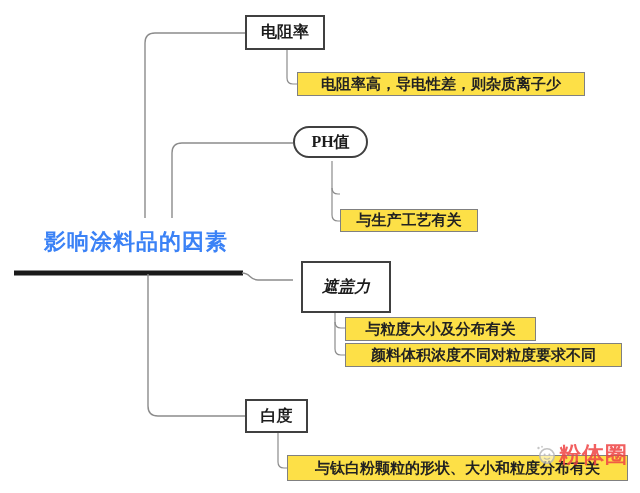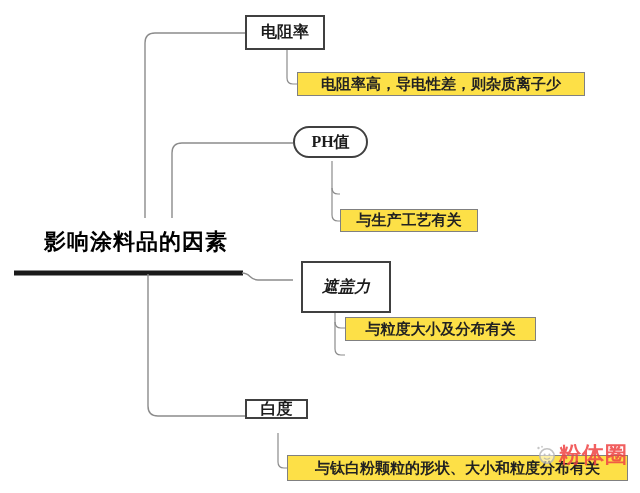--- a/index.html
+++ b/index.html
@@ -11,7 +11,7 @@
   #connectors{position:absolute;left:0;top:0;width:640px;height:493px;}
   .title{
     position:absolute;left:44px;top:227px;
-    font-size:22px;font-weight:bold;color:#000000;letter-spacing:1px;white-space:nowrap;
+    font-size:22px;font-weight:bold;color:#3b82f6;letter-spacing:1px;white-space:nowrap;
   }
   .topic{
     position:absolute;box-sizing:border-box;background:#ffffff;

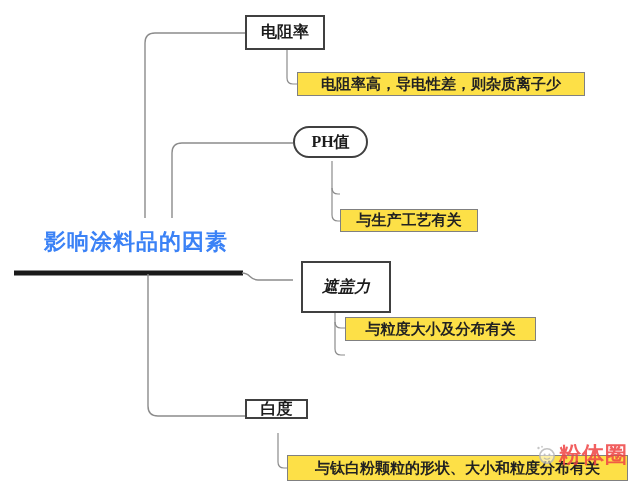--- a/index.html
+++ b/index.html
@@ -76,6 +76,7 @@
   <div class="detail d0">电阻率高，导电性差，则杂质离子少</div>
   <div class="detail d2">与生产工艺有关</div>
   <div class="detail d3">与粒度大小及分布有关</div>
+  <div class="detail d4">颜料体积浓度不同对粒度要求不同</div>
   <div class="detail d5">与钛白粉颗粒的形状、大小和粒度分布有关</div>
 
   <div class="watermark">

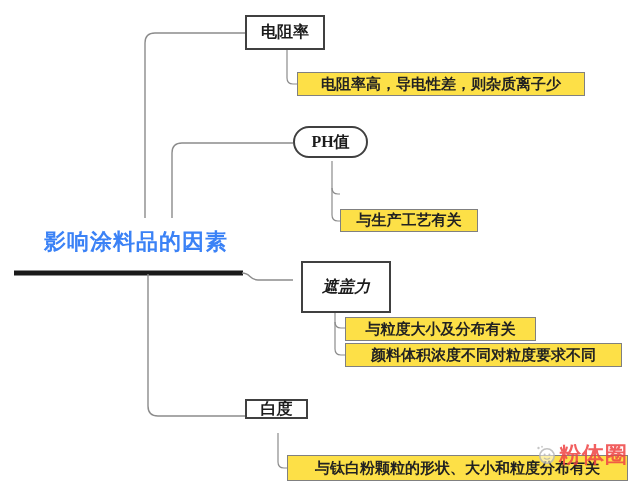--- a/index.html
+++ b/index.html
@@ -22,7 +22,7 @@
   .topic.t0{left:245px;top:15px;width:80px;height:35px;}
   .topic.t1{left:293px;top:126px;width:75px;height:32px;border-radius:17px;}
   .topic.t2{left:301px;top:261px;width:90px;height:52px;font-style:italic;}
-  .topic.t3{left:245px;top:399px;width:63px;height:20px;}
+  .topic.t3{left:245px;top:399px;width:63px;height:34px;}
   .detail{
     position:absolute;box-sizing:border-box;background:#fde047;
     border:1px solid #808080;color:#222222;

